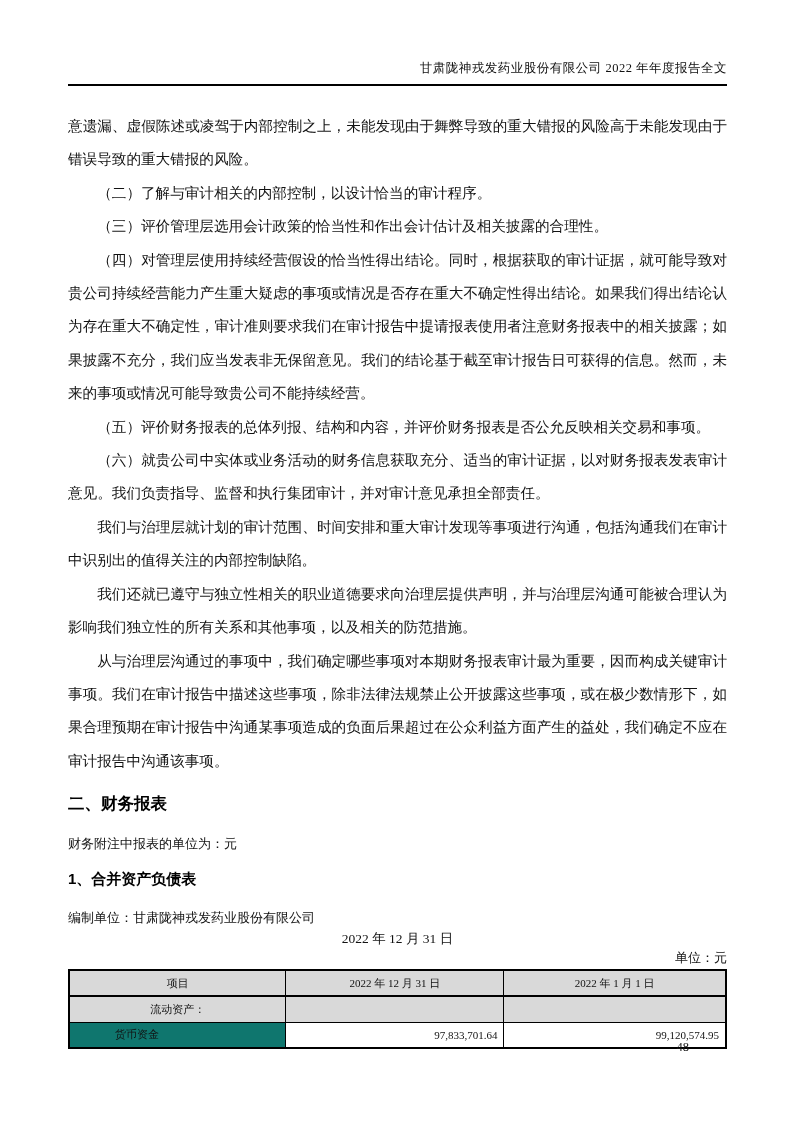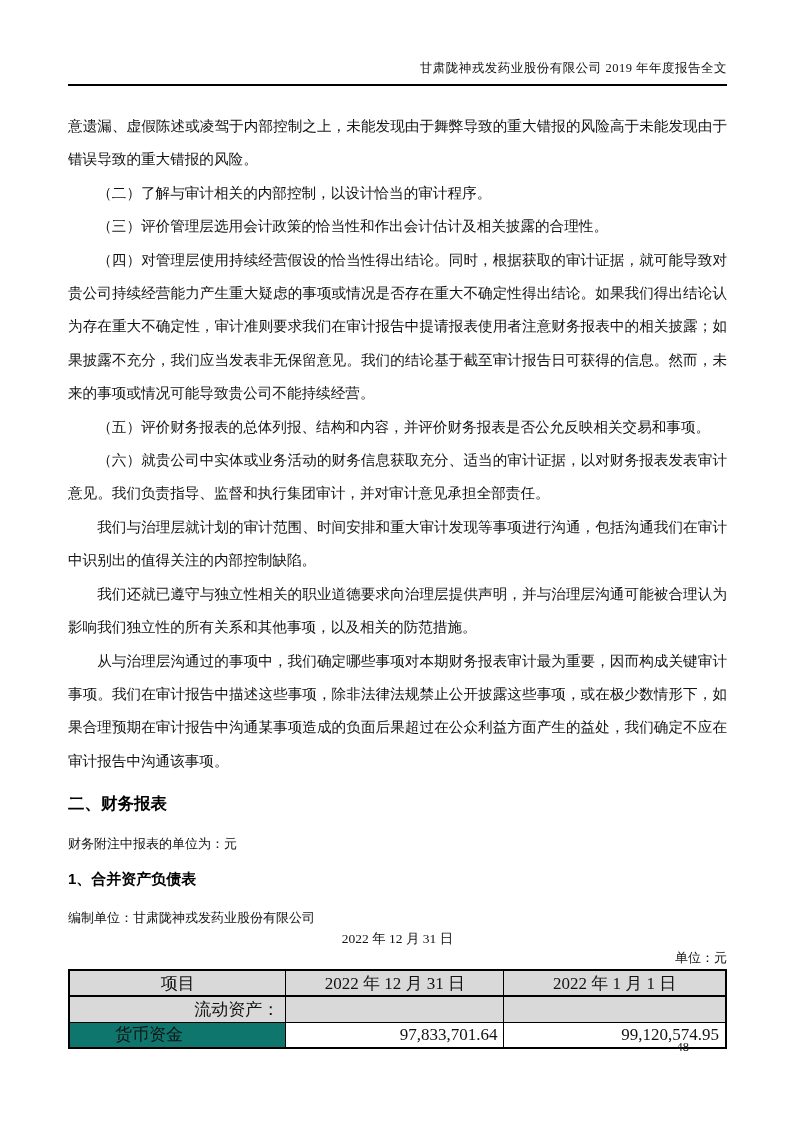--- a/index.html
+++ b/index.html
@@ -128,7 +128,7 @@
 
 <div class="page">
 
-  <div class="doc-header">甘肃陇神戎发药业股份有限公司 2019 年年度报告全文</div>
+  <div class="doc-header">甘肃陇神戎发药业股份有限公司 2022 年年度报告全文</div>
 
   <div class="body-text">
     <p>意遗漏、虚假陈述或凌驾于内部控制之上，未能发现由于舞弊导致的重大错报的风险高于未能发现由于错误导致的重大错报的风险。</p>

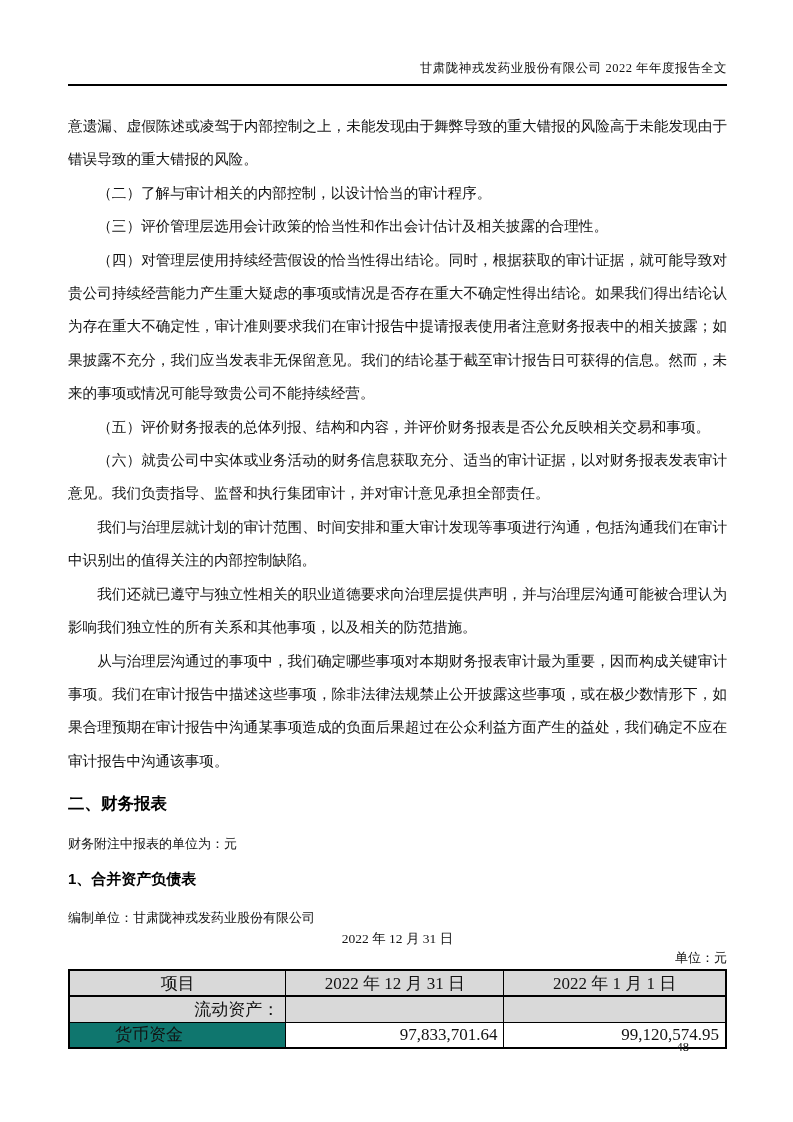--- a/index.html
+++ b/index.html
@@ -82,7 +82,7 @@
     border-collapse: collapse;
     border: 2px solid #000;
     table-layout: fixed;
-    font-size: 17px;
+    font-size: 11px;
   }
   table.balance-sheet th,
   table.balance-sheet td {

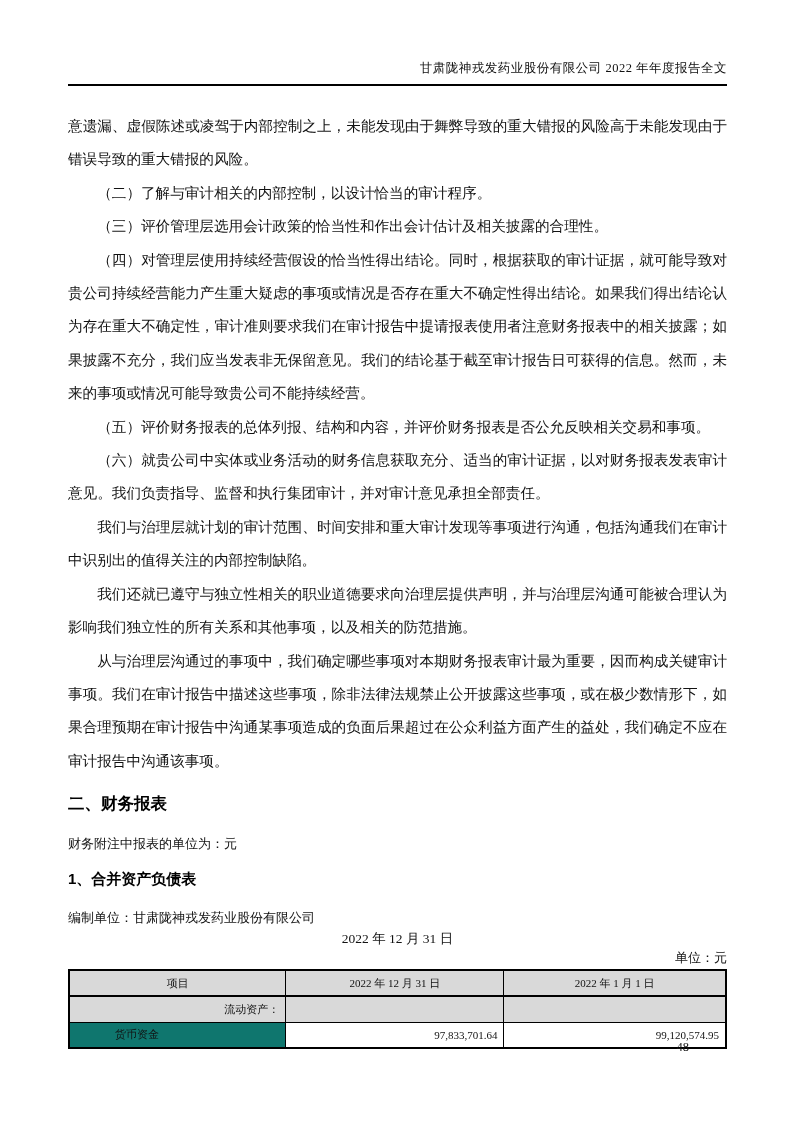--- a/index.html
+++ b/index.html
@@ -104,7 +104,7 @@
   table.balance-sheet .col-jan1  { width: 33.8%; }
   table.balance-sheet tr.section-row td {
     background: #d9d9d9;
-    text-align: right;
+    text-align: center;
   }
   table.balance-sheet tr.data-row td.item-cell {
     background: #0f766e;

